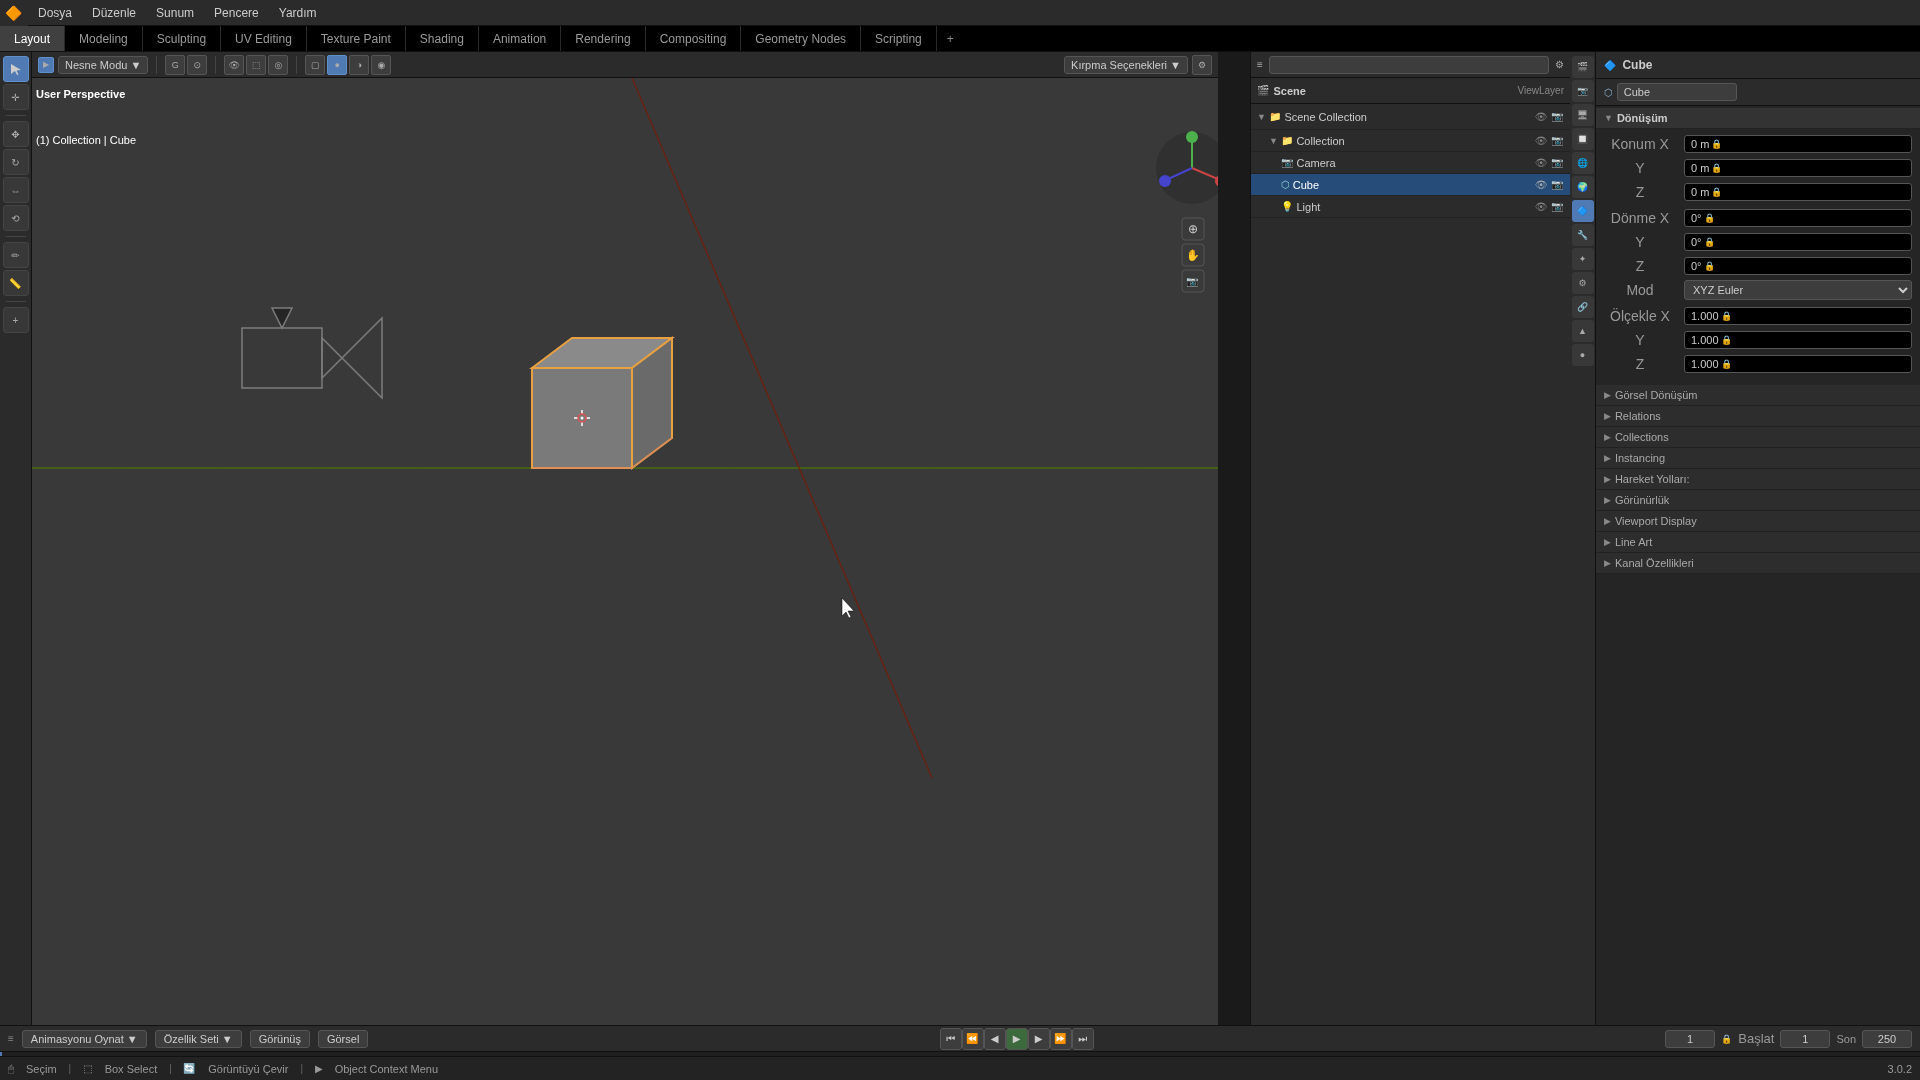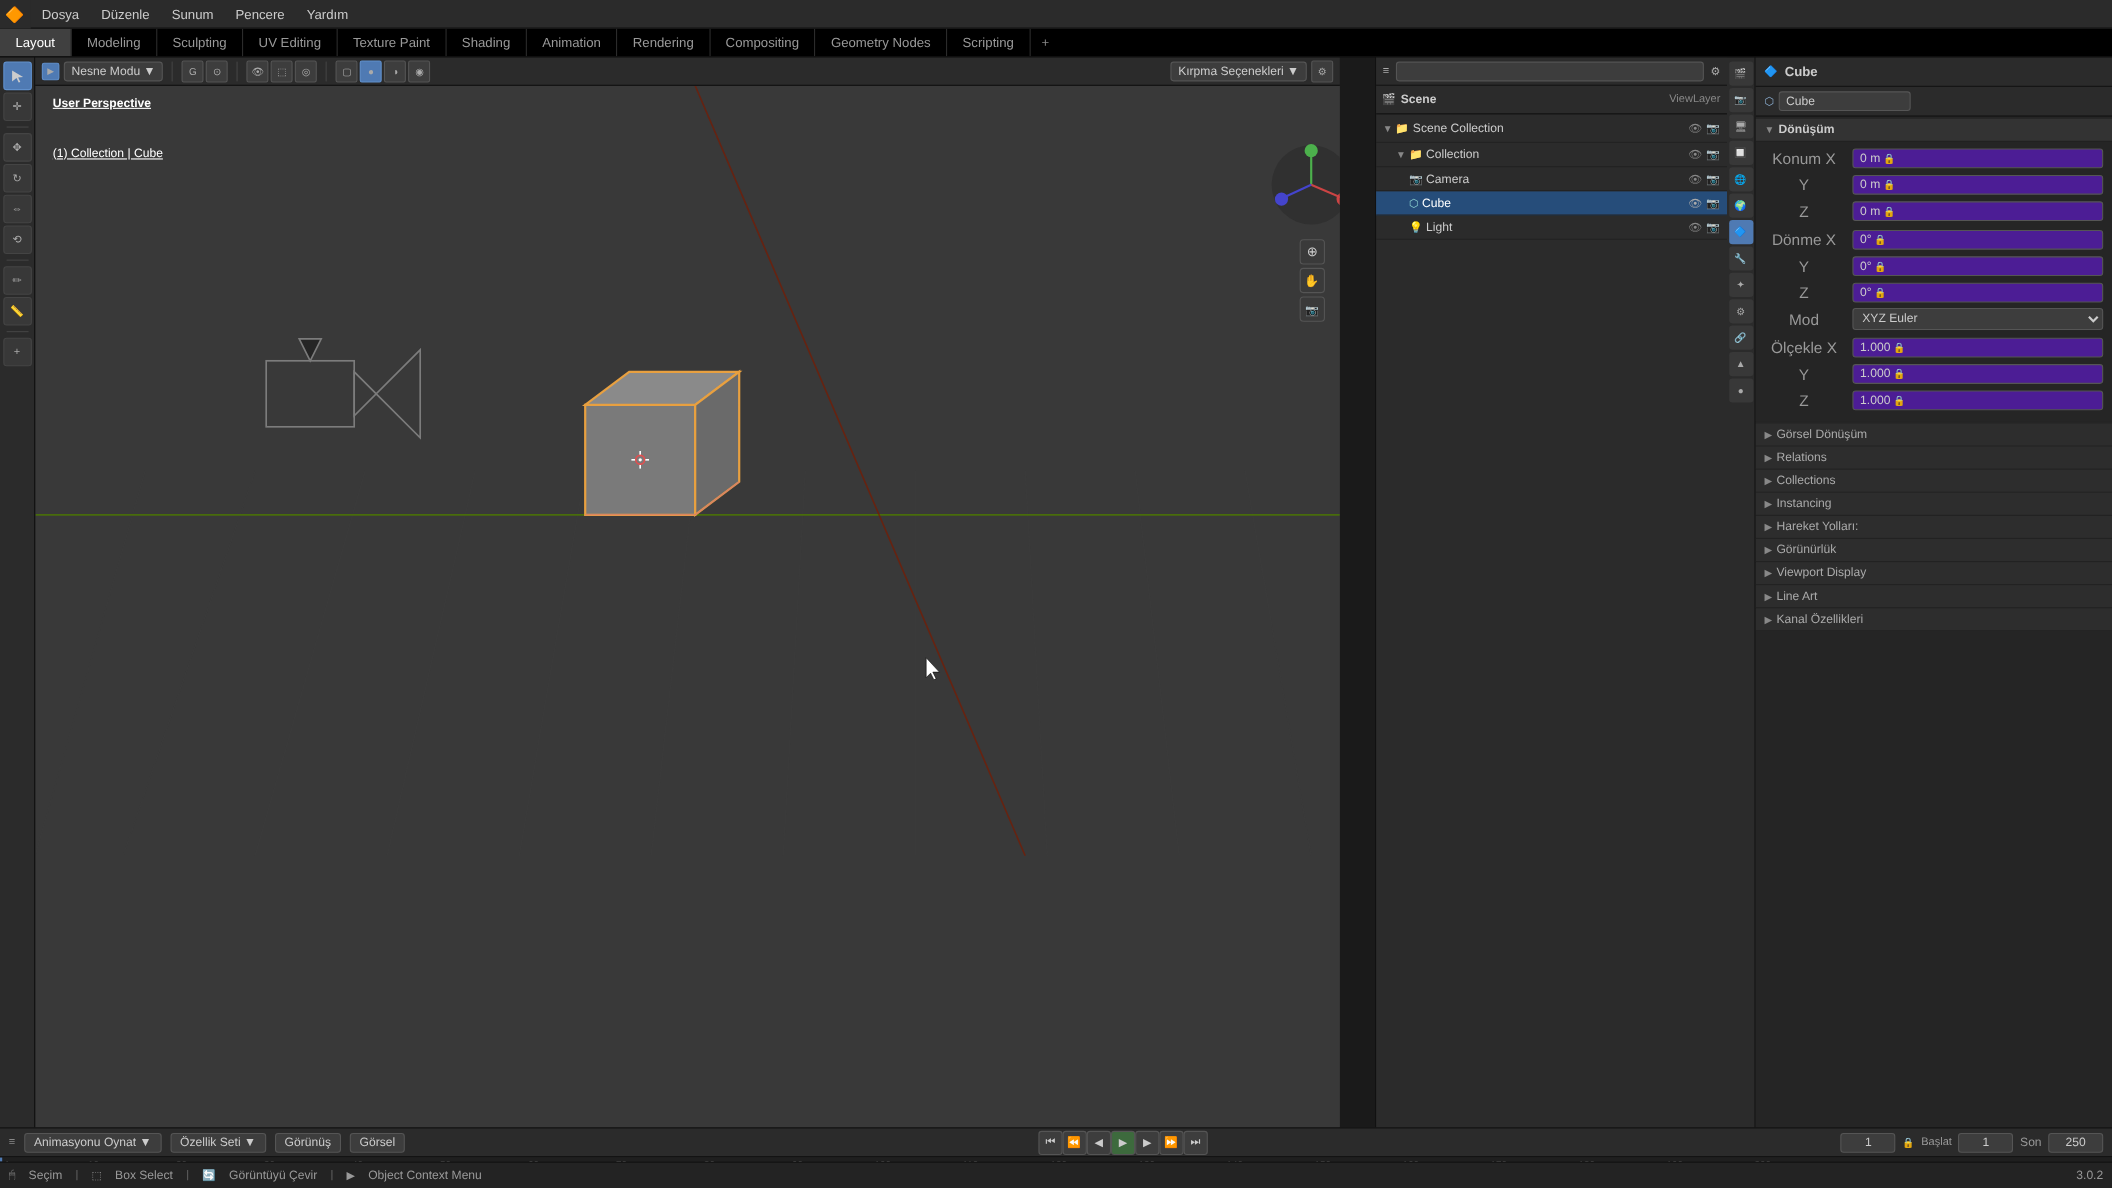--- a/index.html
+++ b/index.html
@@ -185,12 +185,11 @@
     .viewport-info {
       position: absolute;
       top: 8px;
-      left: 16px;
+      left: 4px;
       color: #fff;
       font-size: 11px;
       line-height: 1.5;
       pointer-events: none;
-      text-decoration: underline;
     }
     #outliner-header {
       height: 26px;

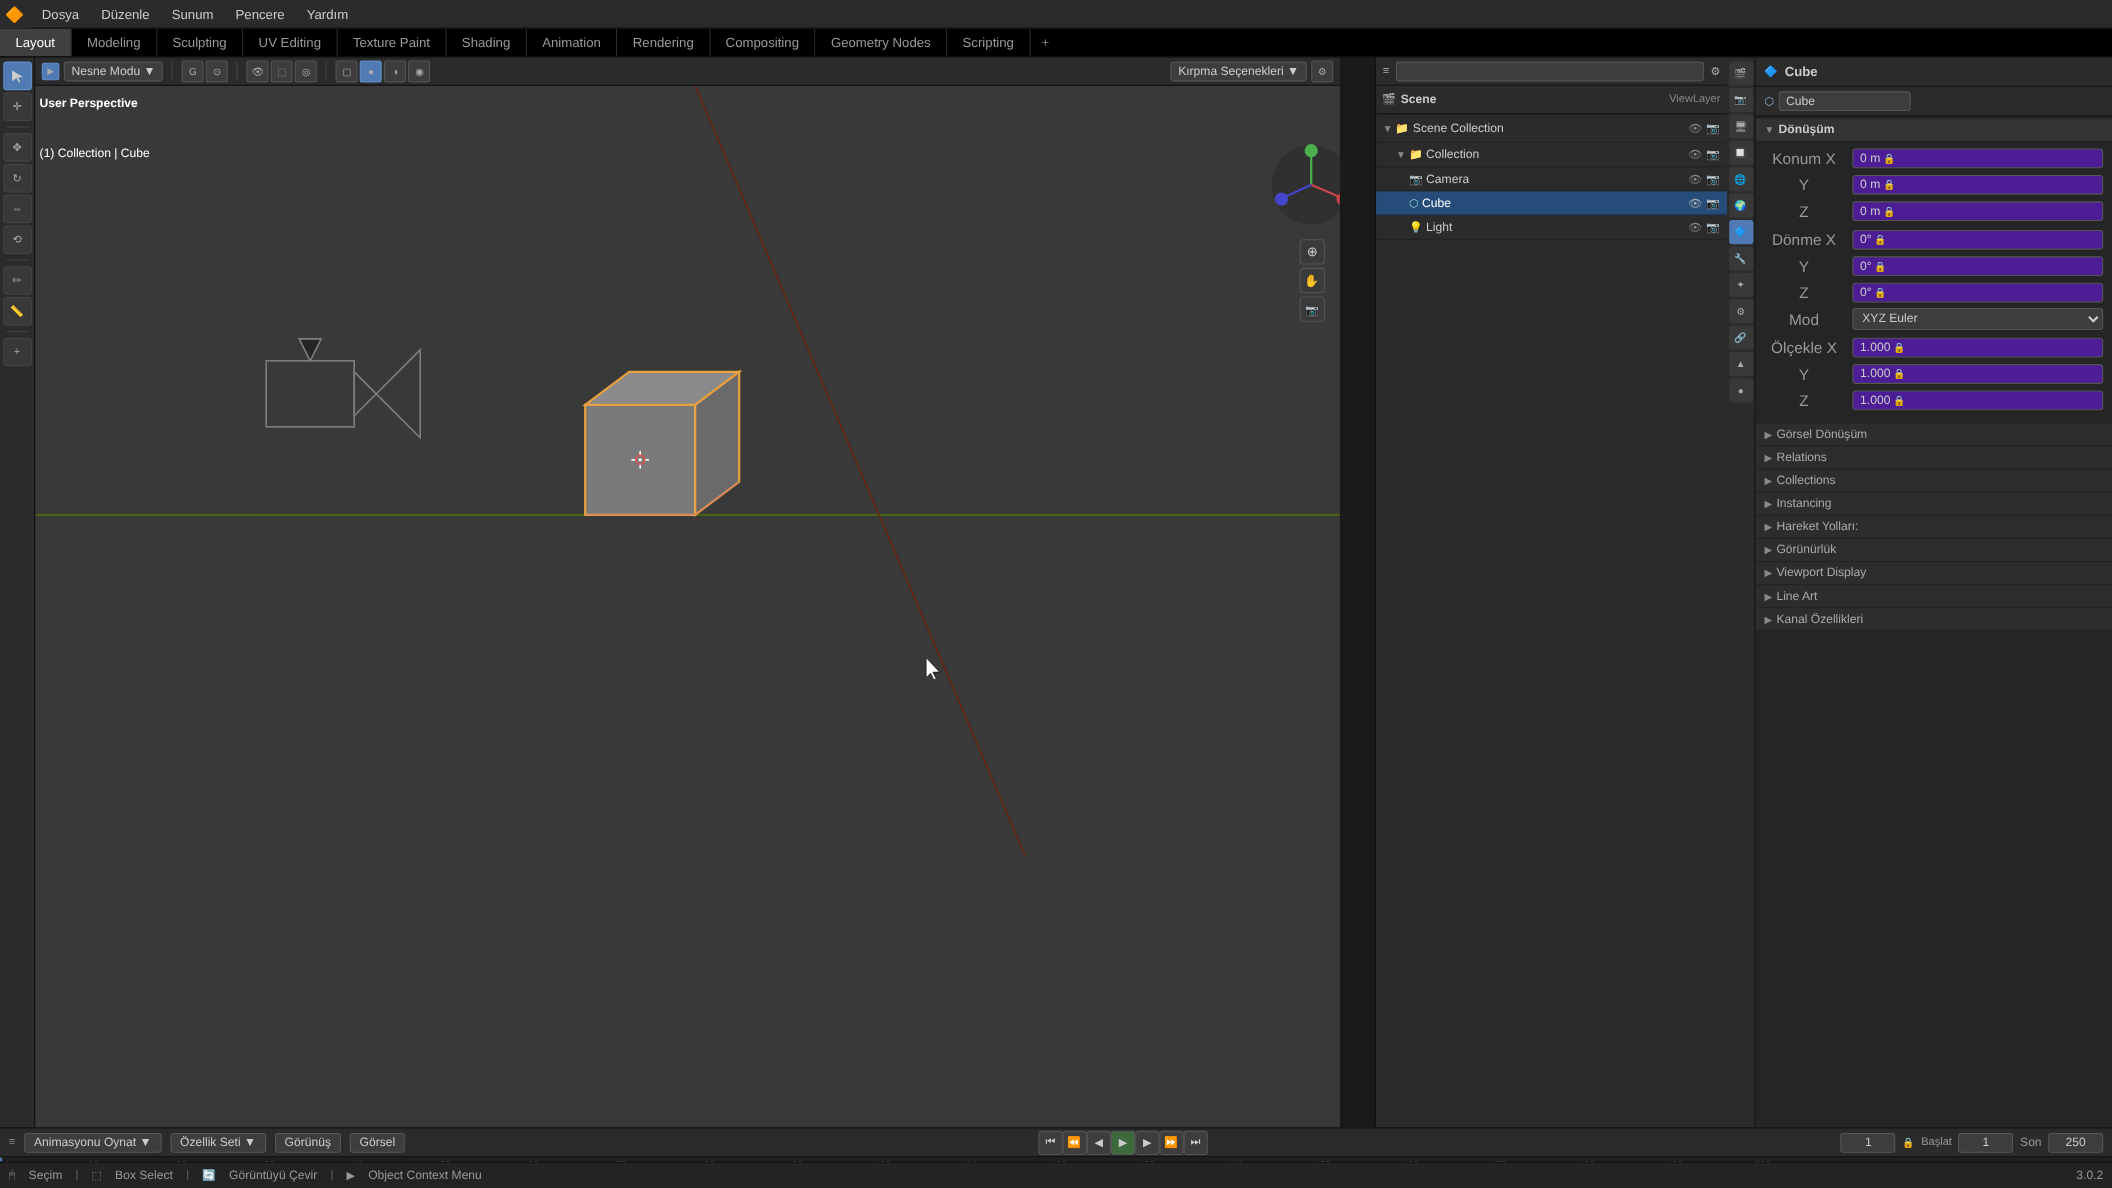--- a/index.html
+++ b/index.html
@@ -294,7 +294,7 @@
     }
     .prop-value {
       flex: 1;
-      background: #4c1d95;
+      background: #000000;
       border: 1px solid #555;
       border-radius: 3px;
       padding: 2px 6px;

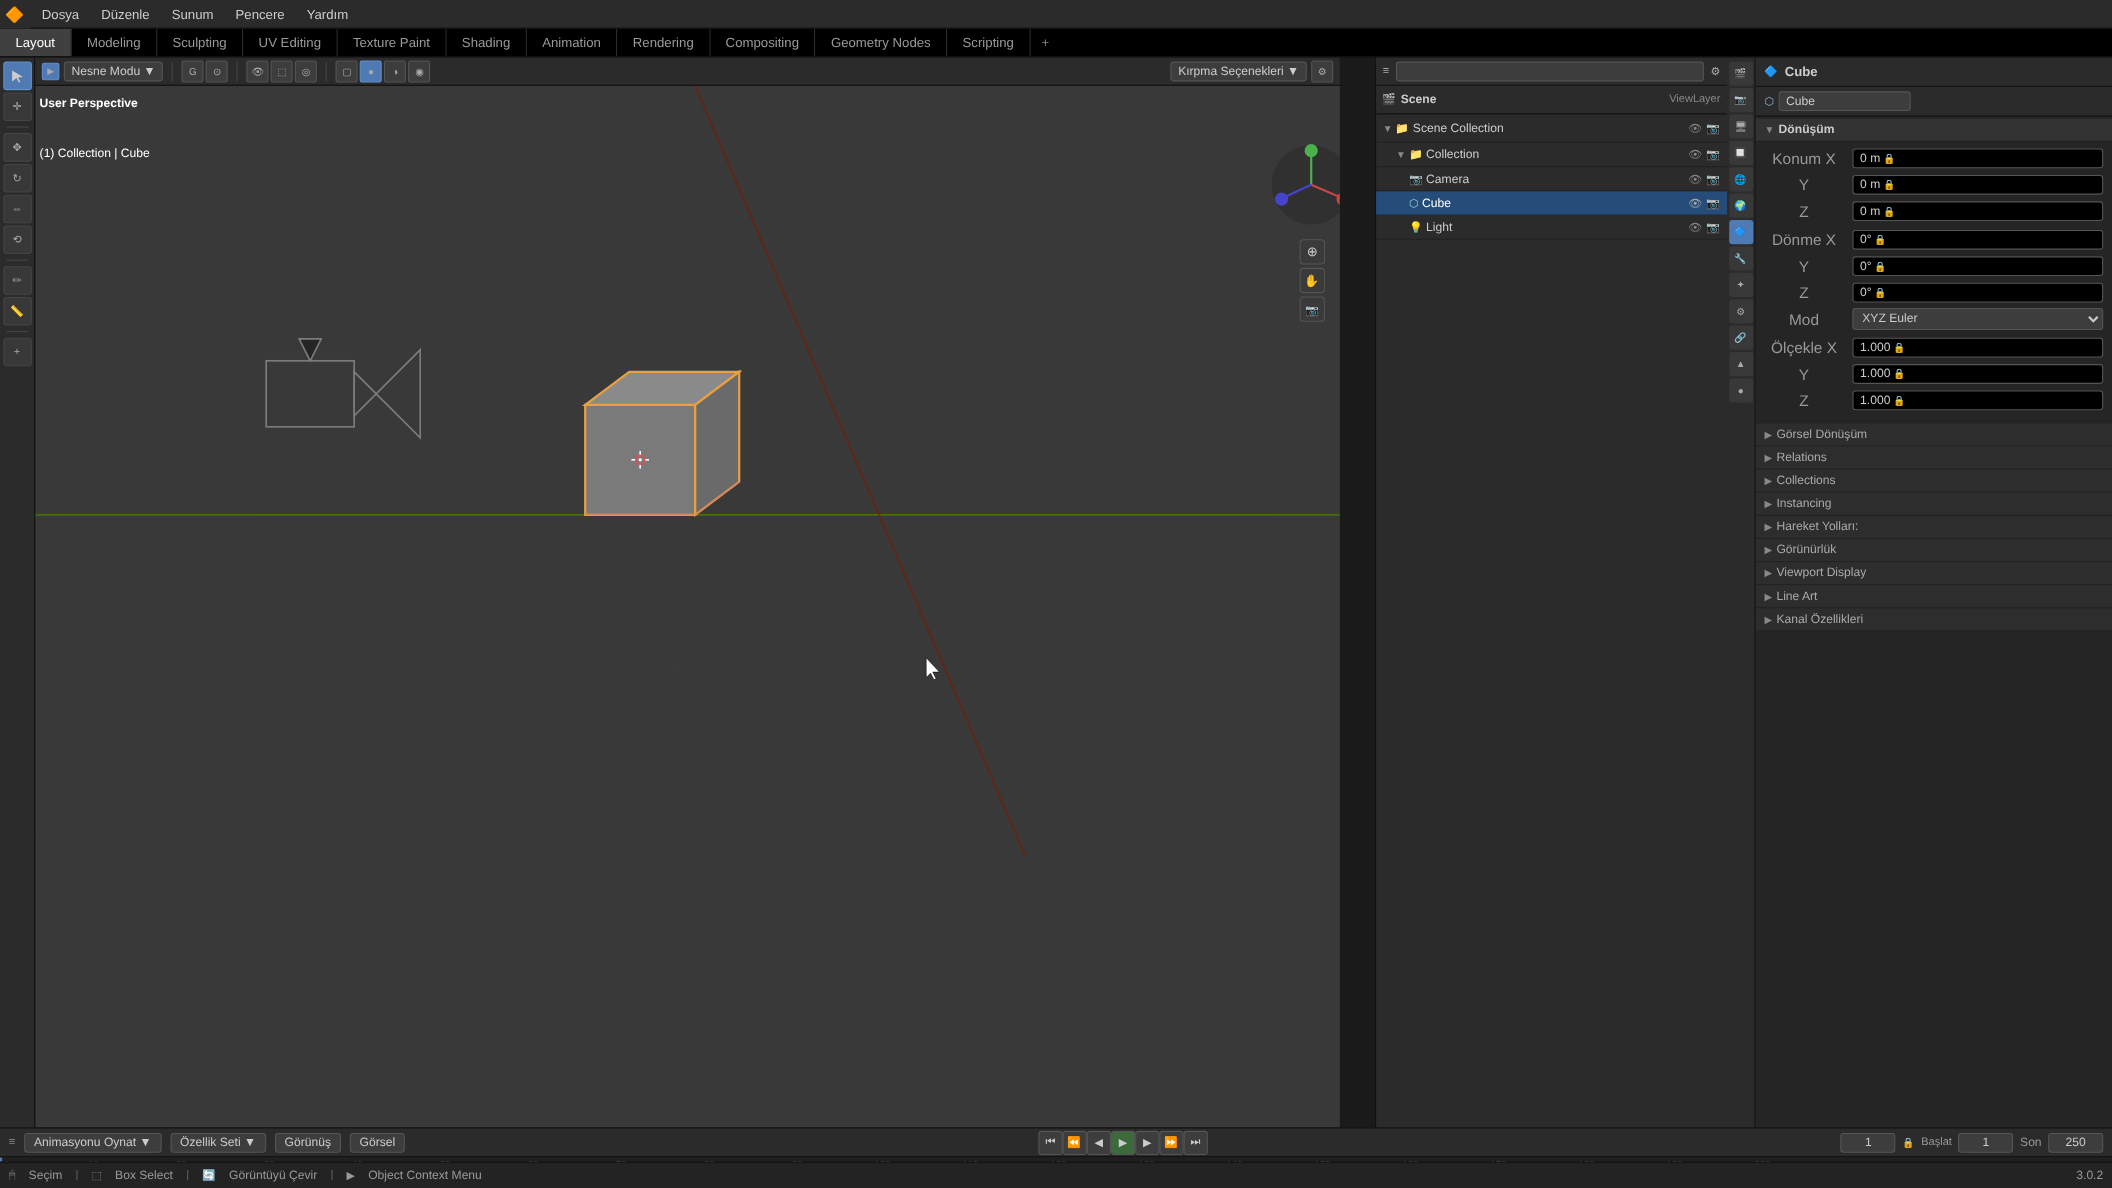--- a/index.html
+++ b/index.html
@@ -899,7 +899,7 @@
     <div style="display:flex;align-items:center;gap:6px;margin-left:auto;">
       <input class="tl-frame-input" type="text" value="1" style="">
       <span style="font-size:9px;color:#888;">🔒</span>
-      <span style="font-size:10px;color:#999;">Başlat</span>
+      <span style="font-size:13px;color:#999;">Başlat</span>
       <input class="tl-frame-input" type="text" value="1" style="">
       <span style="font-size:11px;color:#999;">Son</span>
       <input class="tl-frame-input" type="text" value="250" style="">

